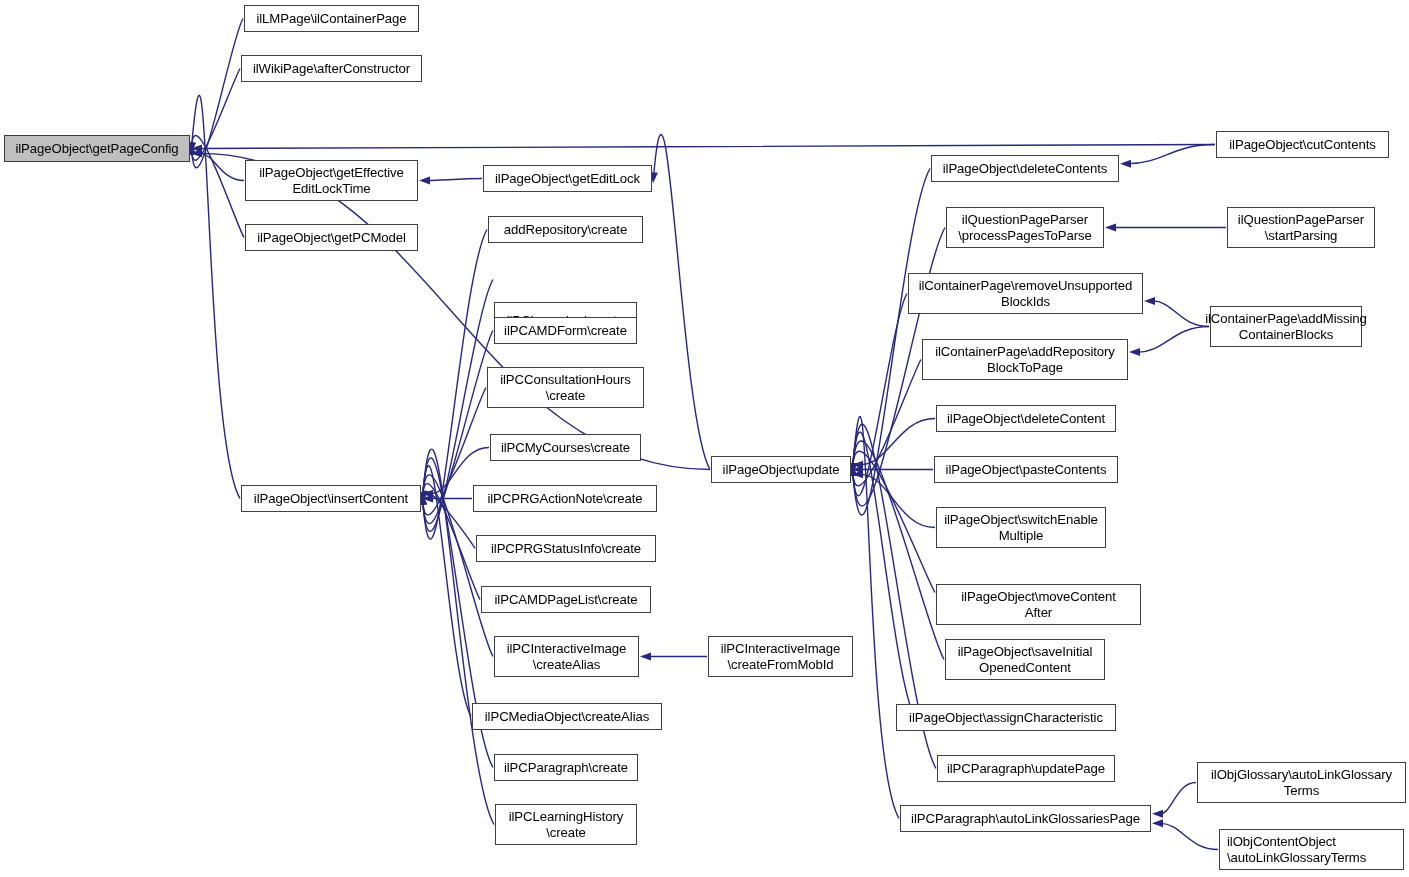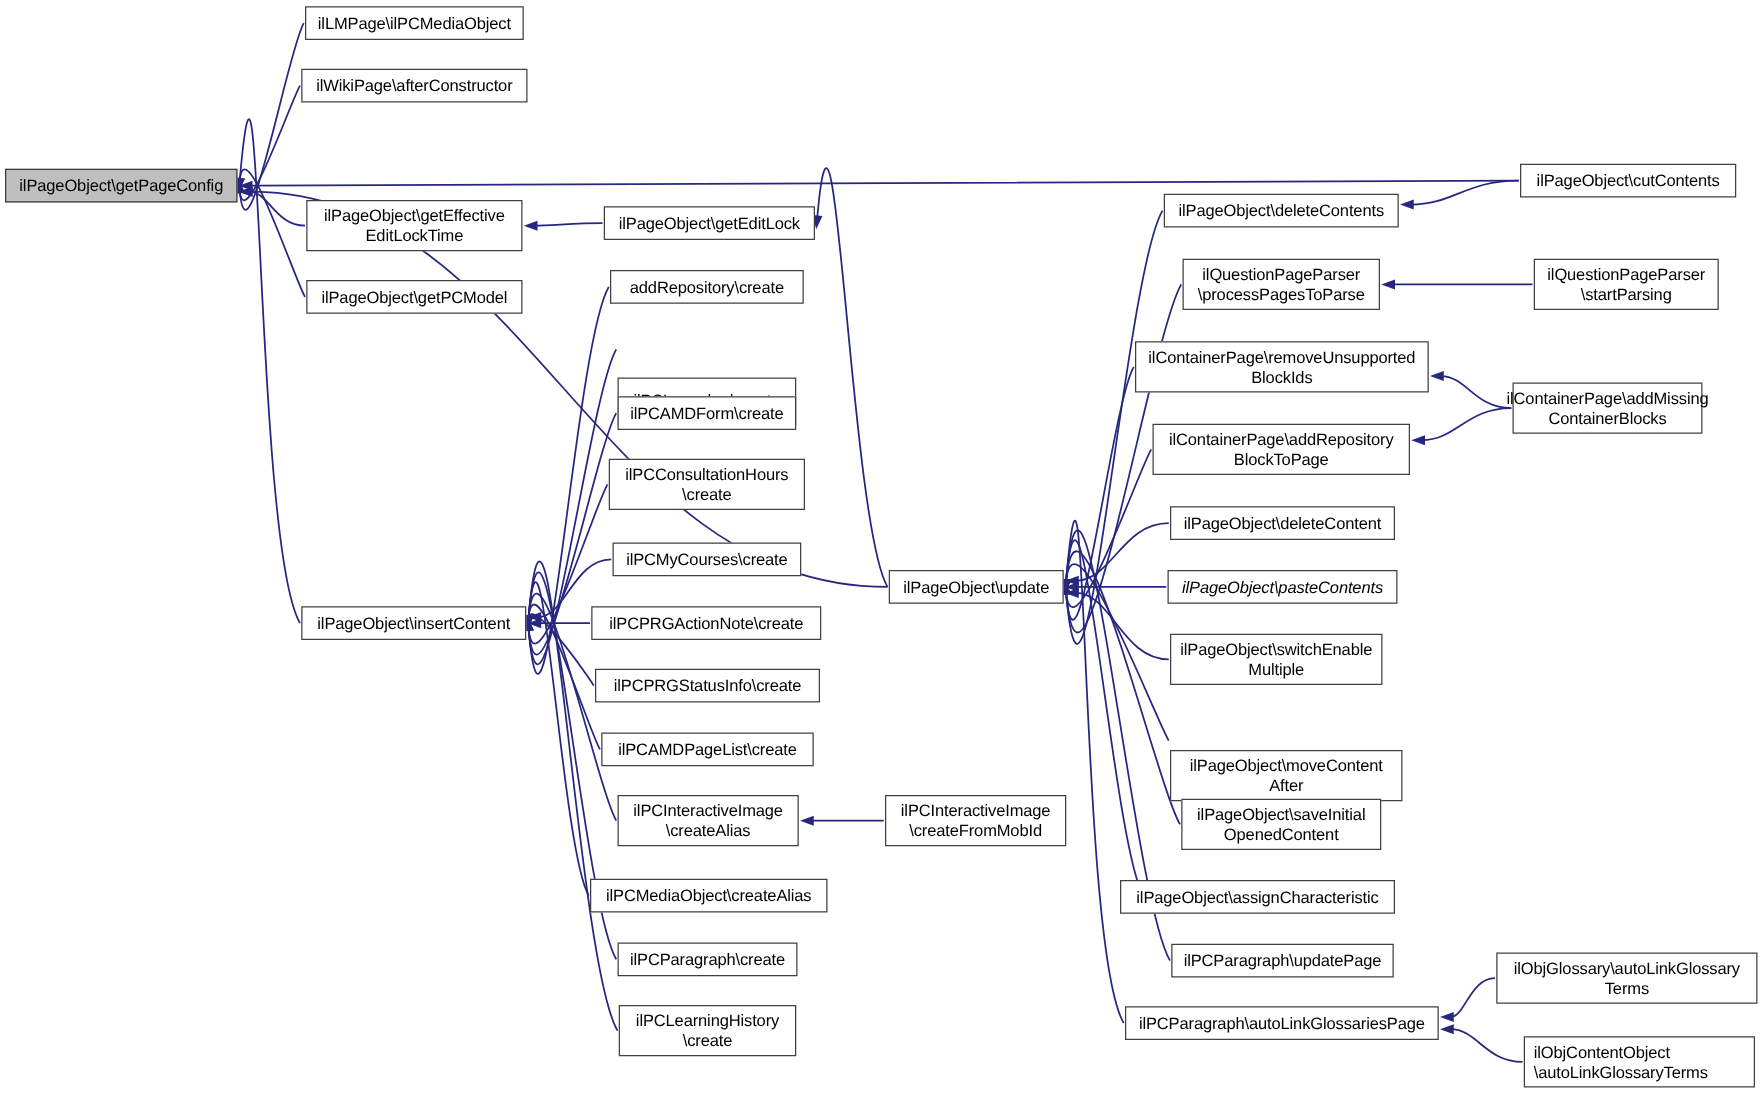--- a/index.html
+++ b/index.html
@@ -113,7 +113,7 @@
     </svg>
   <div id="node-layer">
       <div class="node-box highlight" style="left: 4px; top: 135px; width: 186px; height: 27px;">ilPageObject\getPageConfig</div>
-      <div class="node-box" style="left: 244px; top: 5px; width: 175px; height: 27px;">ilLMPage\ilPCMediaObject</div>
+      <div class="node-box" style="left: 244px; top: 5px; width: 175px; height: 27px;">ilLMPage\ilContainerPage</div>
       <div class="node-box" style="left: 241px; top: 55px; width: 181px; height: 27px;">ilWikiPage\afterConstructor</div>
       <div class="node-box" style="left: 245px; top: 160px; width: 173px; height: 41px;">ilPageObject\getEffective
 EditLockTime</div>

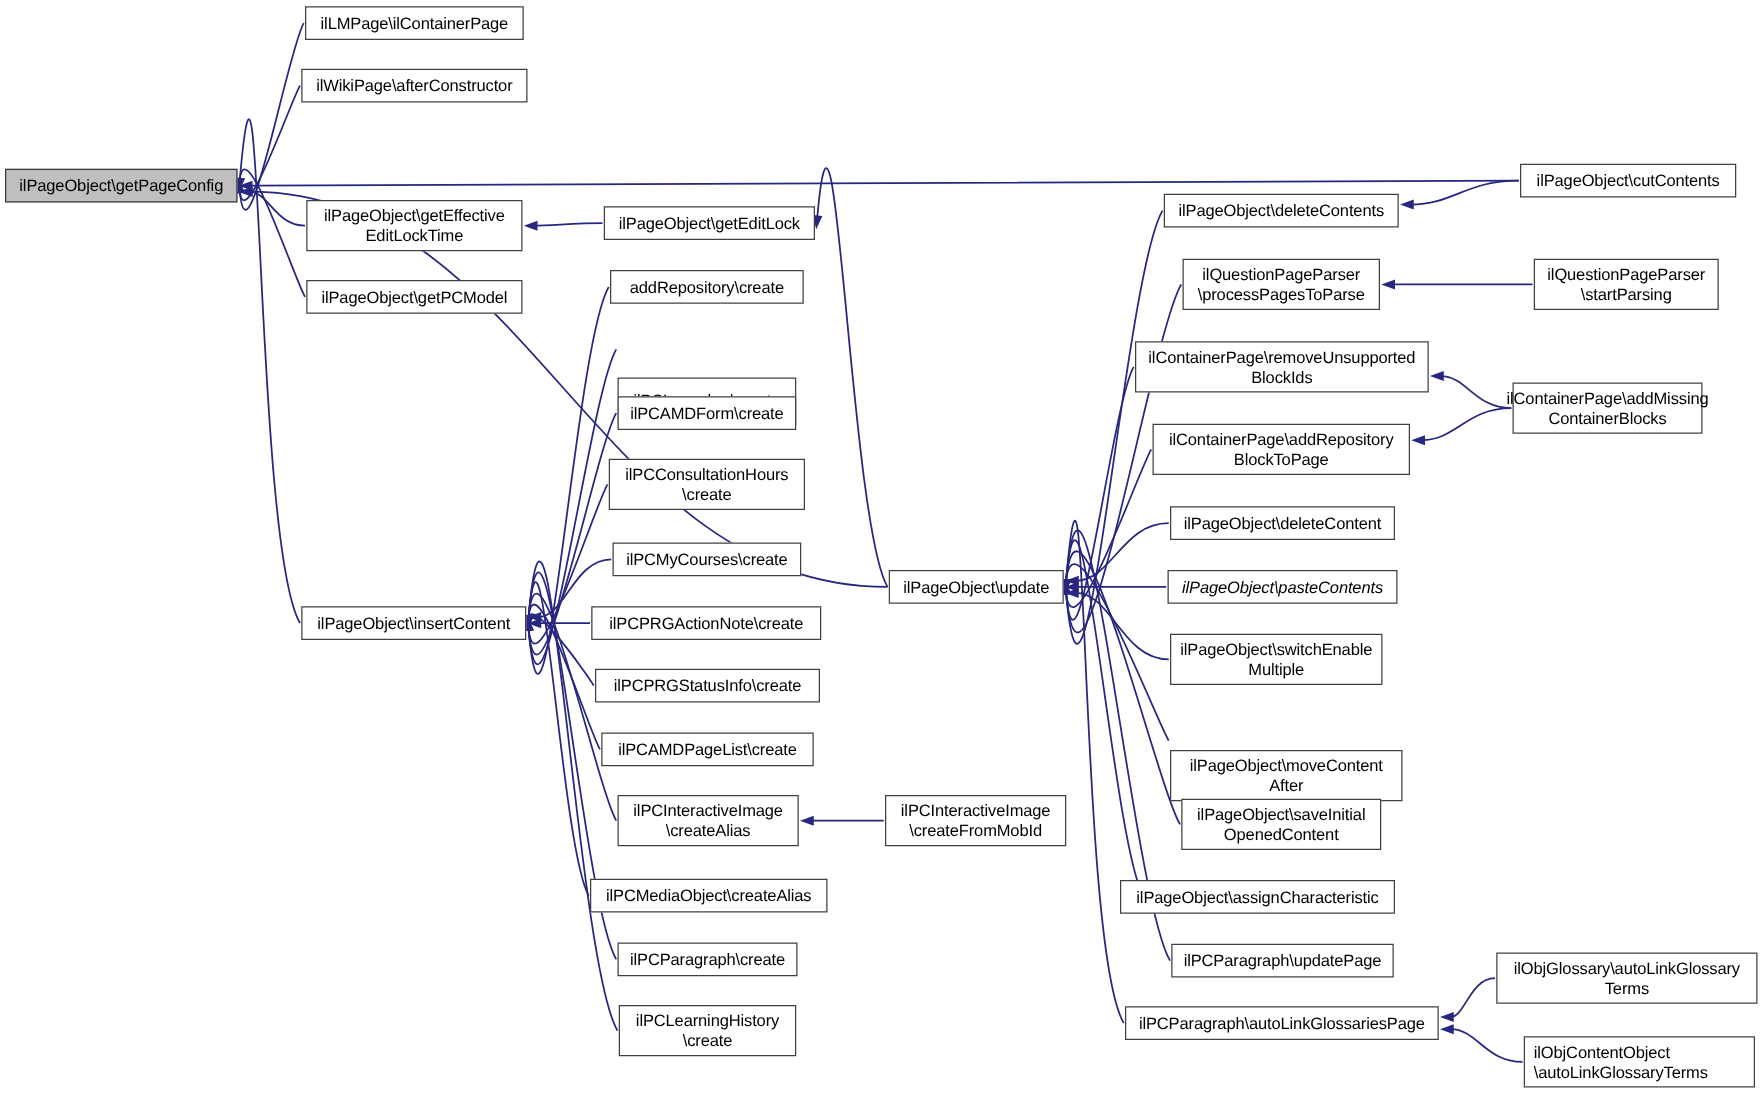--- a/index.html
+++ b/index.html
@@ -146,7 +146,7 @@
       <div class="node-box" style="left: 922px; top: 339px; width: 206px; height: 41px;">ilContainerPage\addRepository
 BlockToPage</div>
       <div class="node-box" style="left: 936px; top: 405px; width: 180px; height: 27px;">ilPageObject\deleteContent</div>
-      <div class="node-box" style="left: 934px; top: 456px; width: 184px; height: 27px; font-style: italic;">ilPageObject\pasteContents</div>
+      <div class="node-box" style="left: 934px; top: 456px; width: 184px; height: 27px;">ilPageObject\pasteContents</div>
       <div class="node-box" style="left: 936px; top: 507px; width: 170px; height: 41px;">ilPageObject\switchEnable
 Multiple</div>
       <div class="node-box" style="left: 936px; top: 600px; width: 186px; height: 41px; text-align: center;">ilPageObject\moveContent

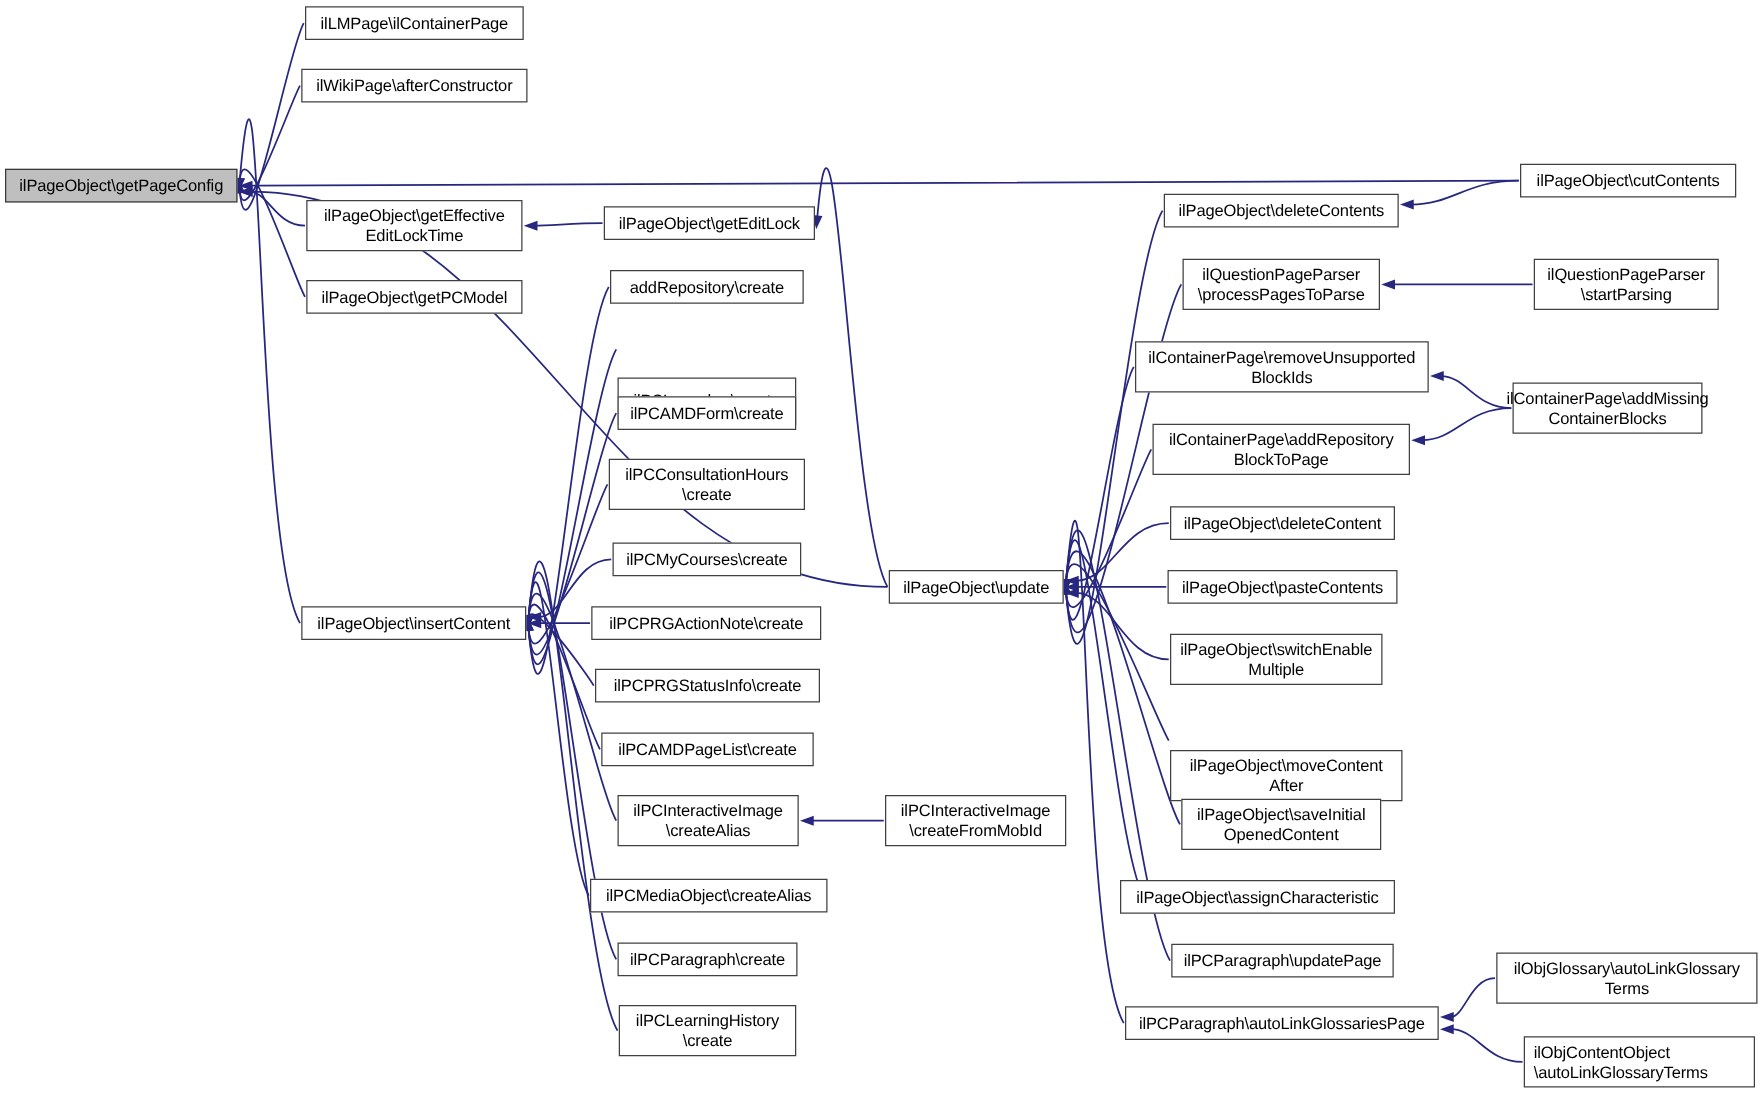--- a/index.html
+++ b/index.html
@@ -149,7 +149,7 @@
       <div class="node-box" style="left: 934px; top: 456px; width: 184px; height: 27px;">ilPageObject\pasteContents</div>
       <div class="node-box" style="left: 936px; top: 507px; width: 170px; height: 41px;">ilPageObject\switchEnable
 Multiple</div>
-      <div class="node-box" style="left: 936px; top: 600px; width: 186px; height: 41px; text-align: center;">ilPageObject\moveContent
+      <div class="node-box" style="left: 936px; top: 584px; width: 205px; height: 41px; text-align: center;">ilPageObject\moveContent
 After</div>
       <div class="node-box" style="left: 945px; top: 639px; width: 160px; height: 41px;">ilPageObject\saveInitial
 OpenedContent</div>

